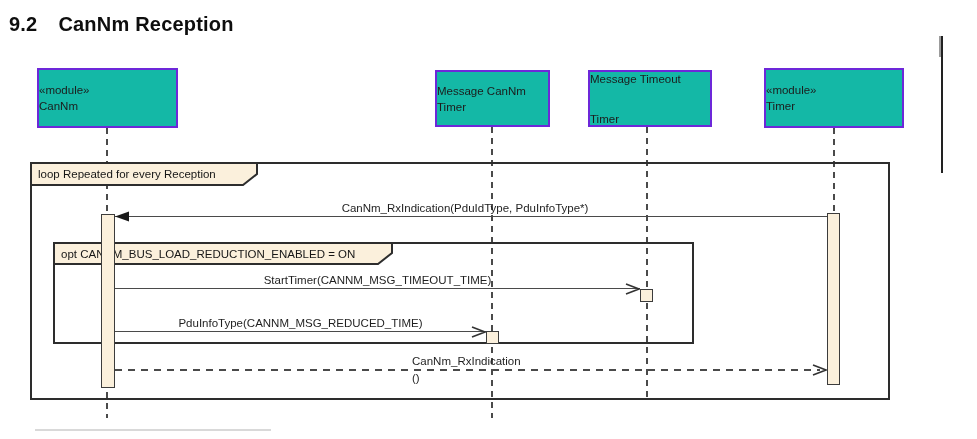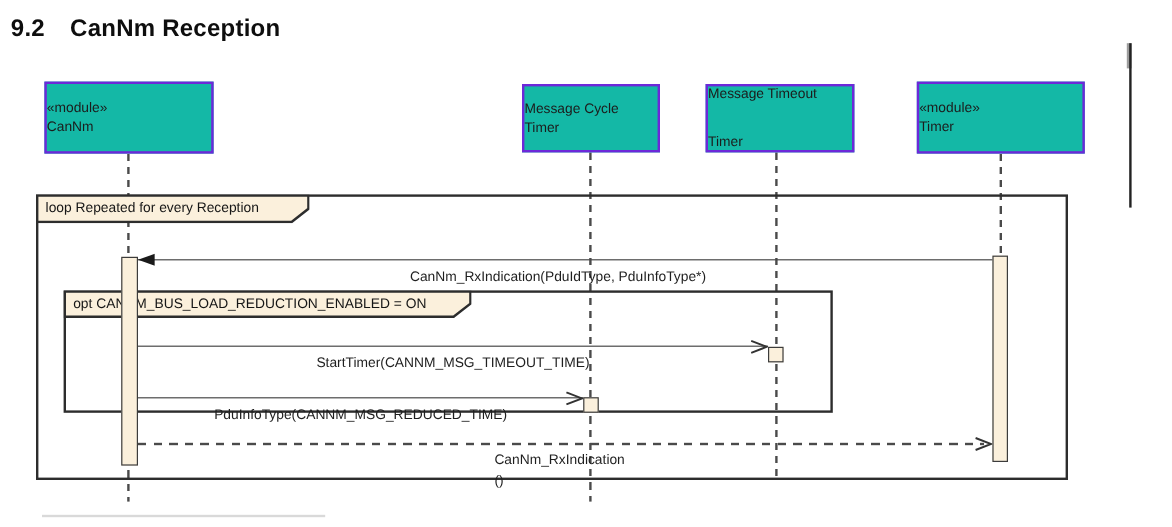--- a/index.html
+++ b/index.html
@@ -117,7 +117,7 @@
     <span>CanNm</span>
   </div>
   <div class="head head-mct">
-    <span>Message Cycle</span>
+    <span>Message CanNm</span>
     <span>Timer</span>
   </div>
   <div class="head head-mtt">

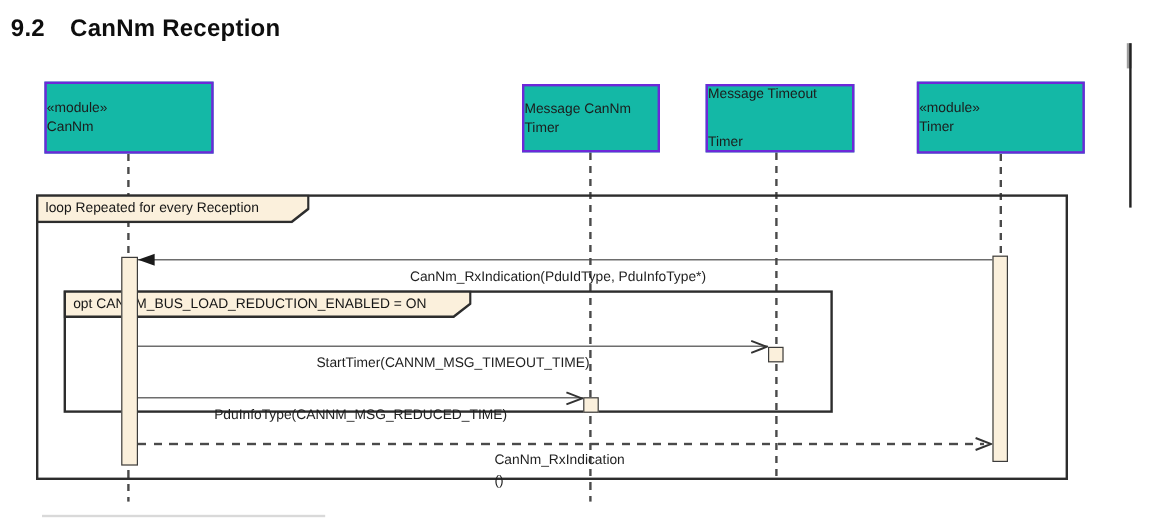--- a/index.html
+++ b/index.html
@@ -70,7 +70,7 @@
     z-index:3;
   }
   .msg-label {
-    position:absolute; font-size:11.5px; color:#1f1f1f; white-space:nowrap; z-index:4;margin-top:23px;
+    position:absolute; font-size:11.5px; color:#1f1f1f; white-space:nowrap; z-index:4;
   }
   .msg-label.center { text-align:center; }
   .arrowhead { position:absolute; z-index:5; }

